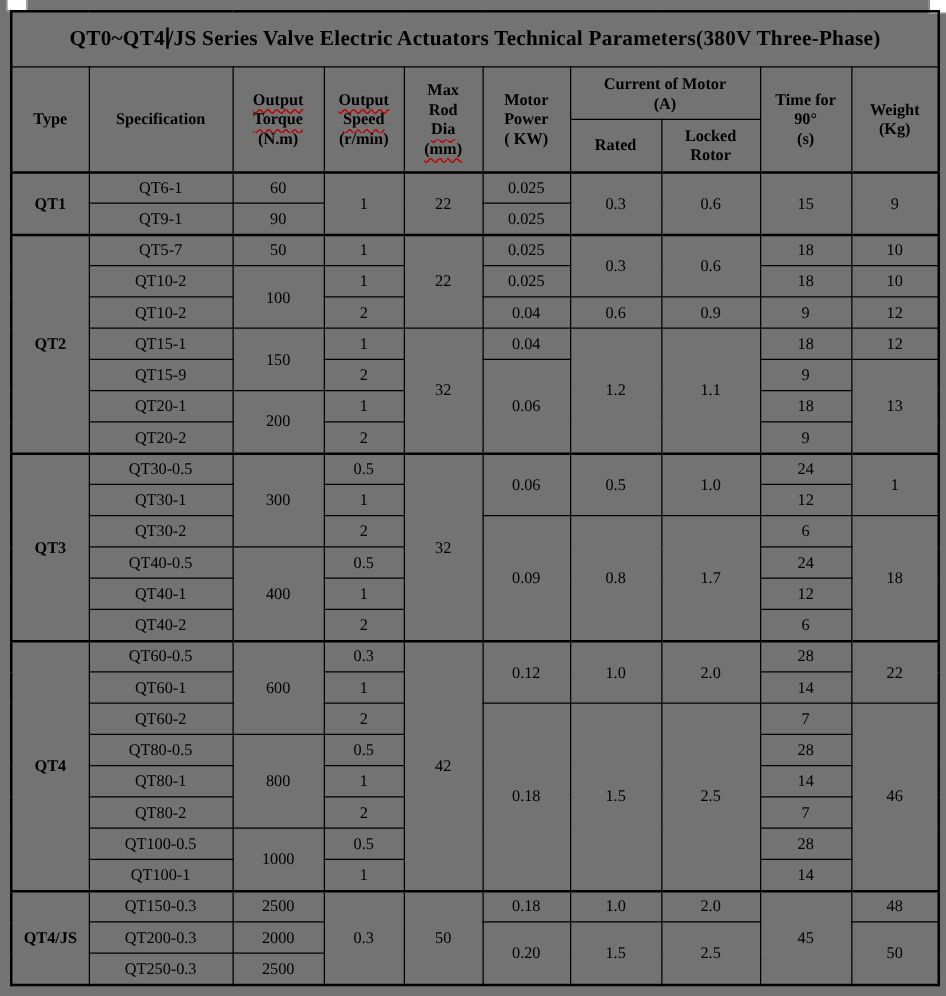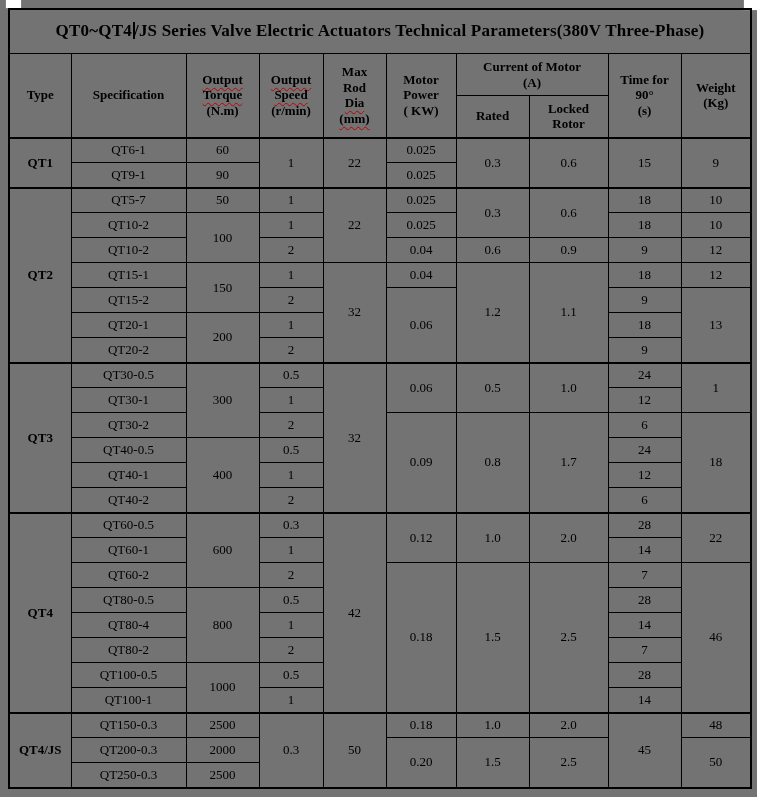--- a/index.html
+++ b/index.html
@@ -155,7 +155,7 @@
           <td>12</td>
         </tr>
         <tr>
-          <td class="left">QT15-2</td>
+          <td class="left">QT15-9</td>
           <td>2</td>
           <td rowspan="3">0.06</td>
           <td>9</td>

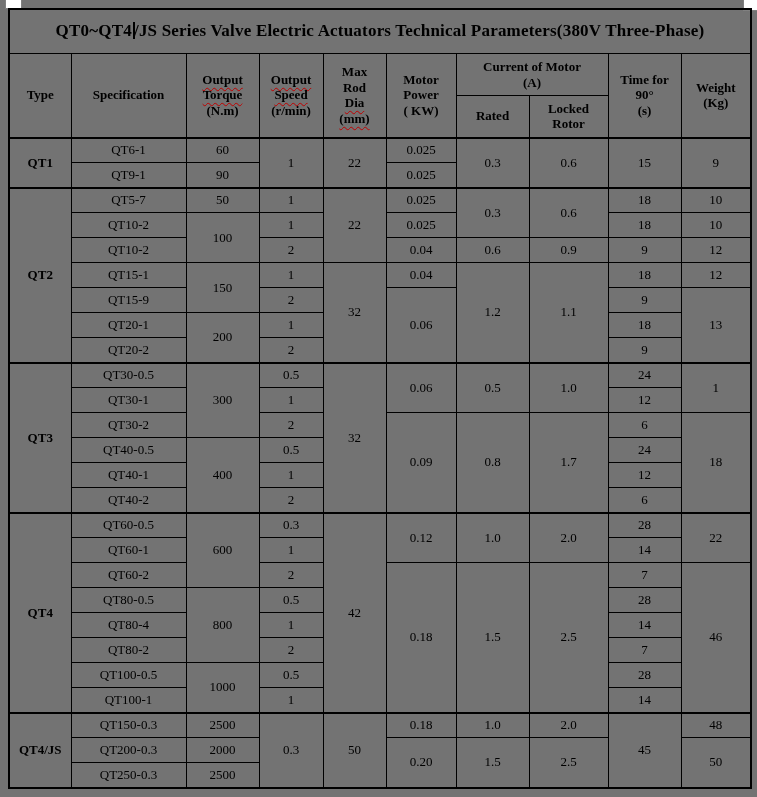--- a/index.html
+++ b/index.html
@@ -247,7 +247,7 @@
           <td>28</td>
         </tr>
         <tr>
-          <td class="left">QT80-4</td>
+          <td class="left">QT80-1</td>
           <td>1</td>
           <td>14</td>
         </tr>

